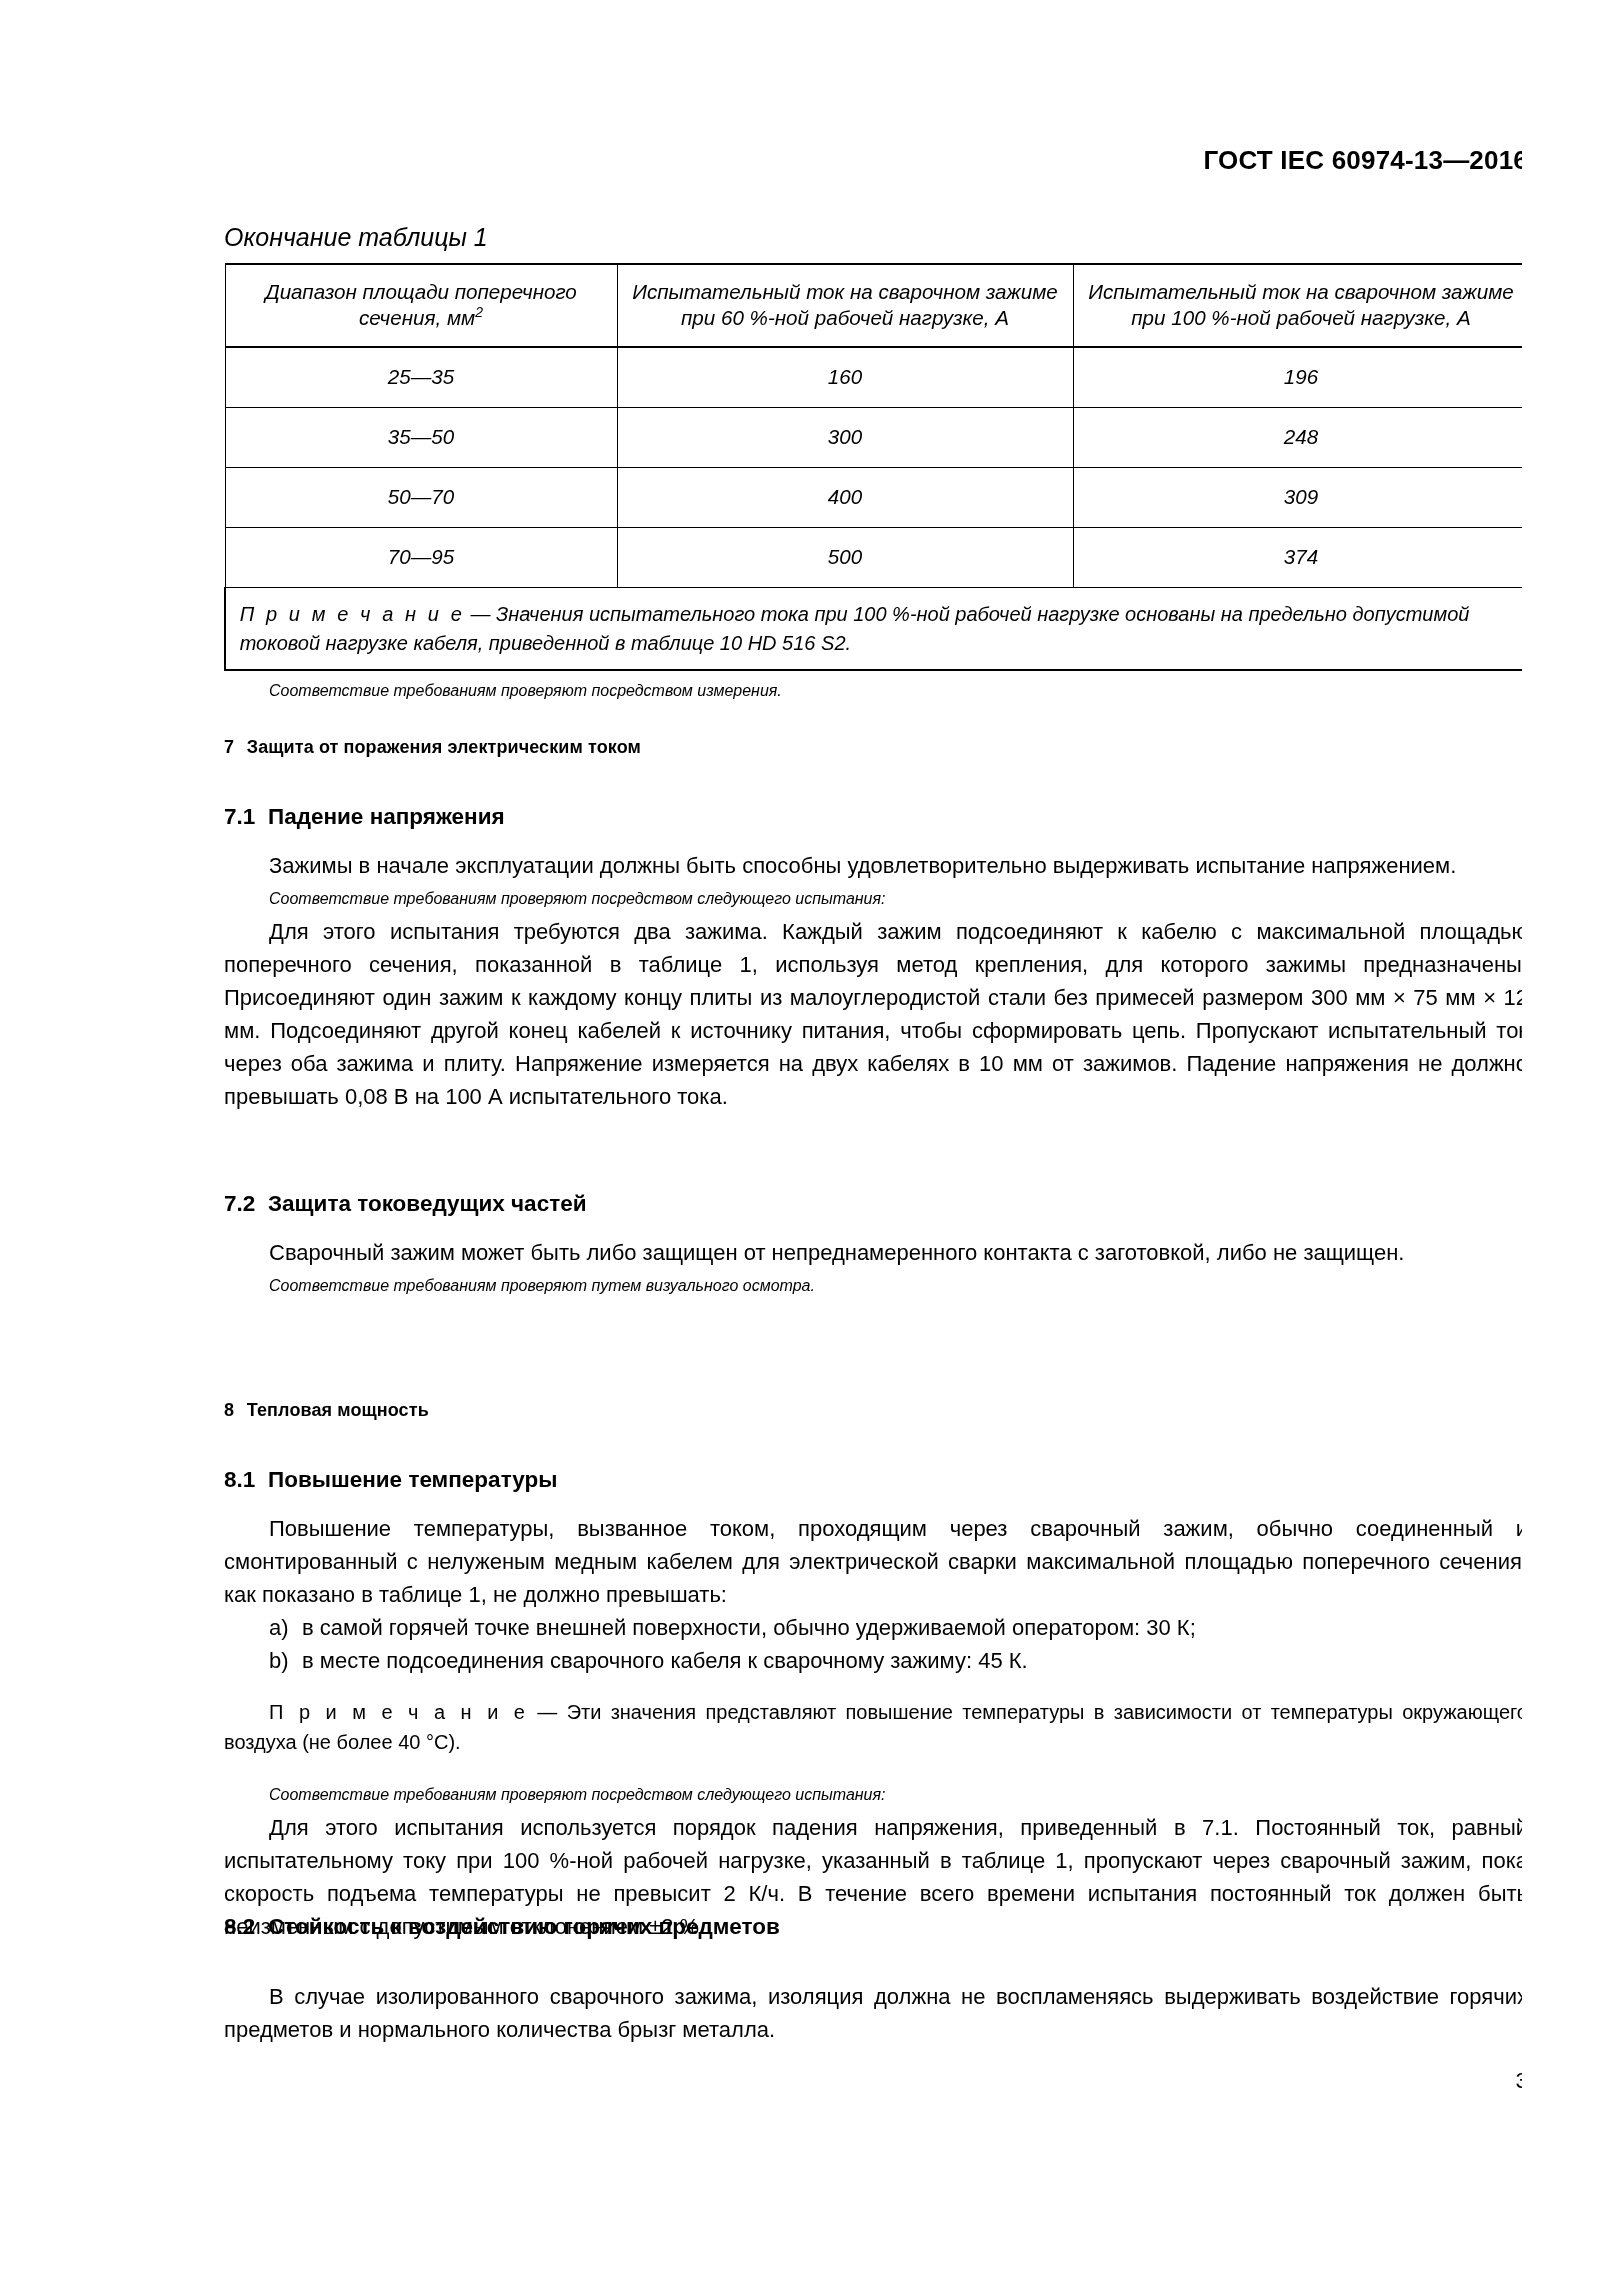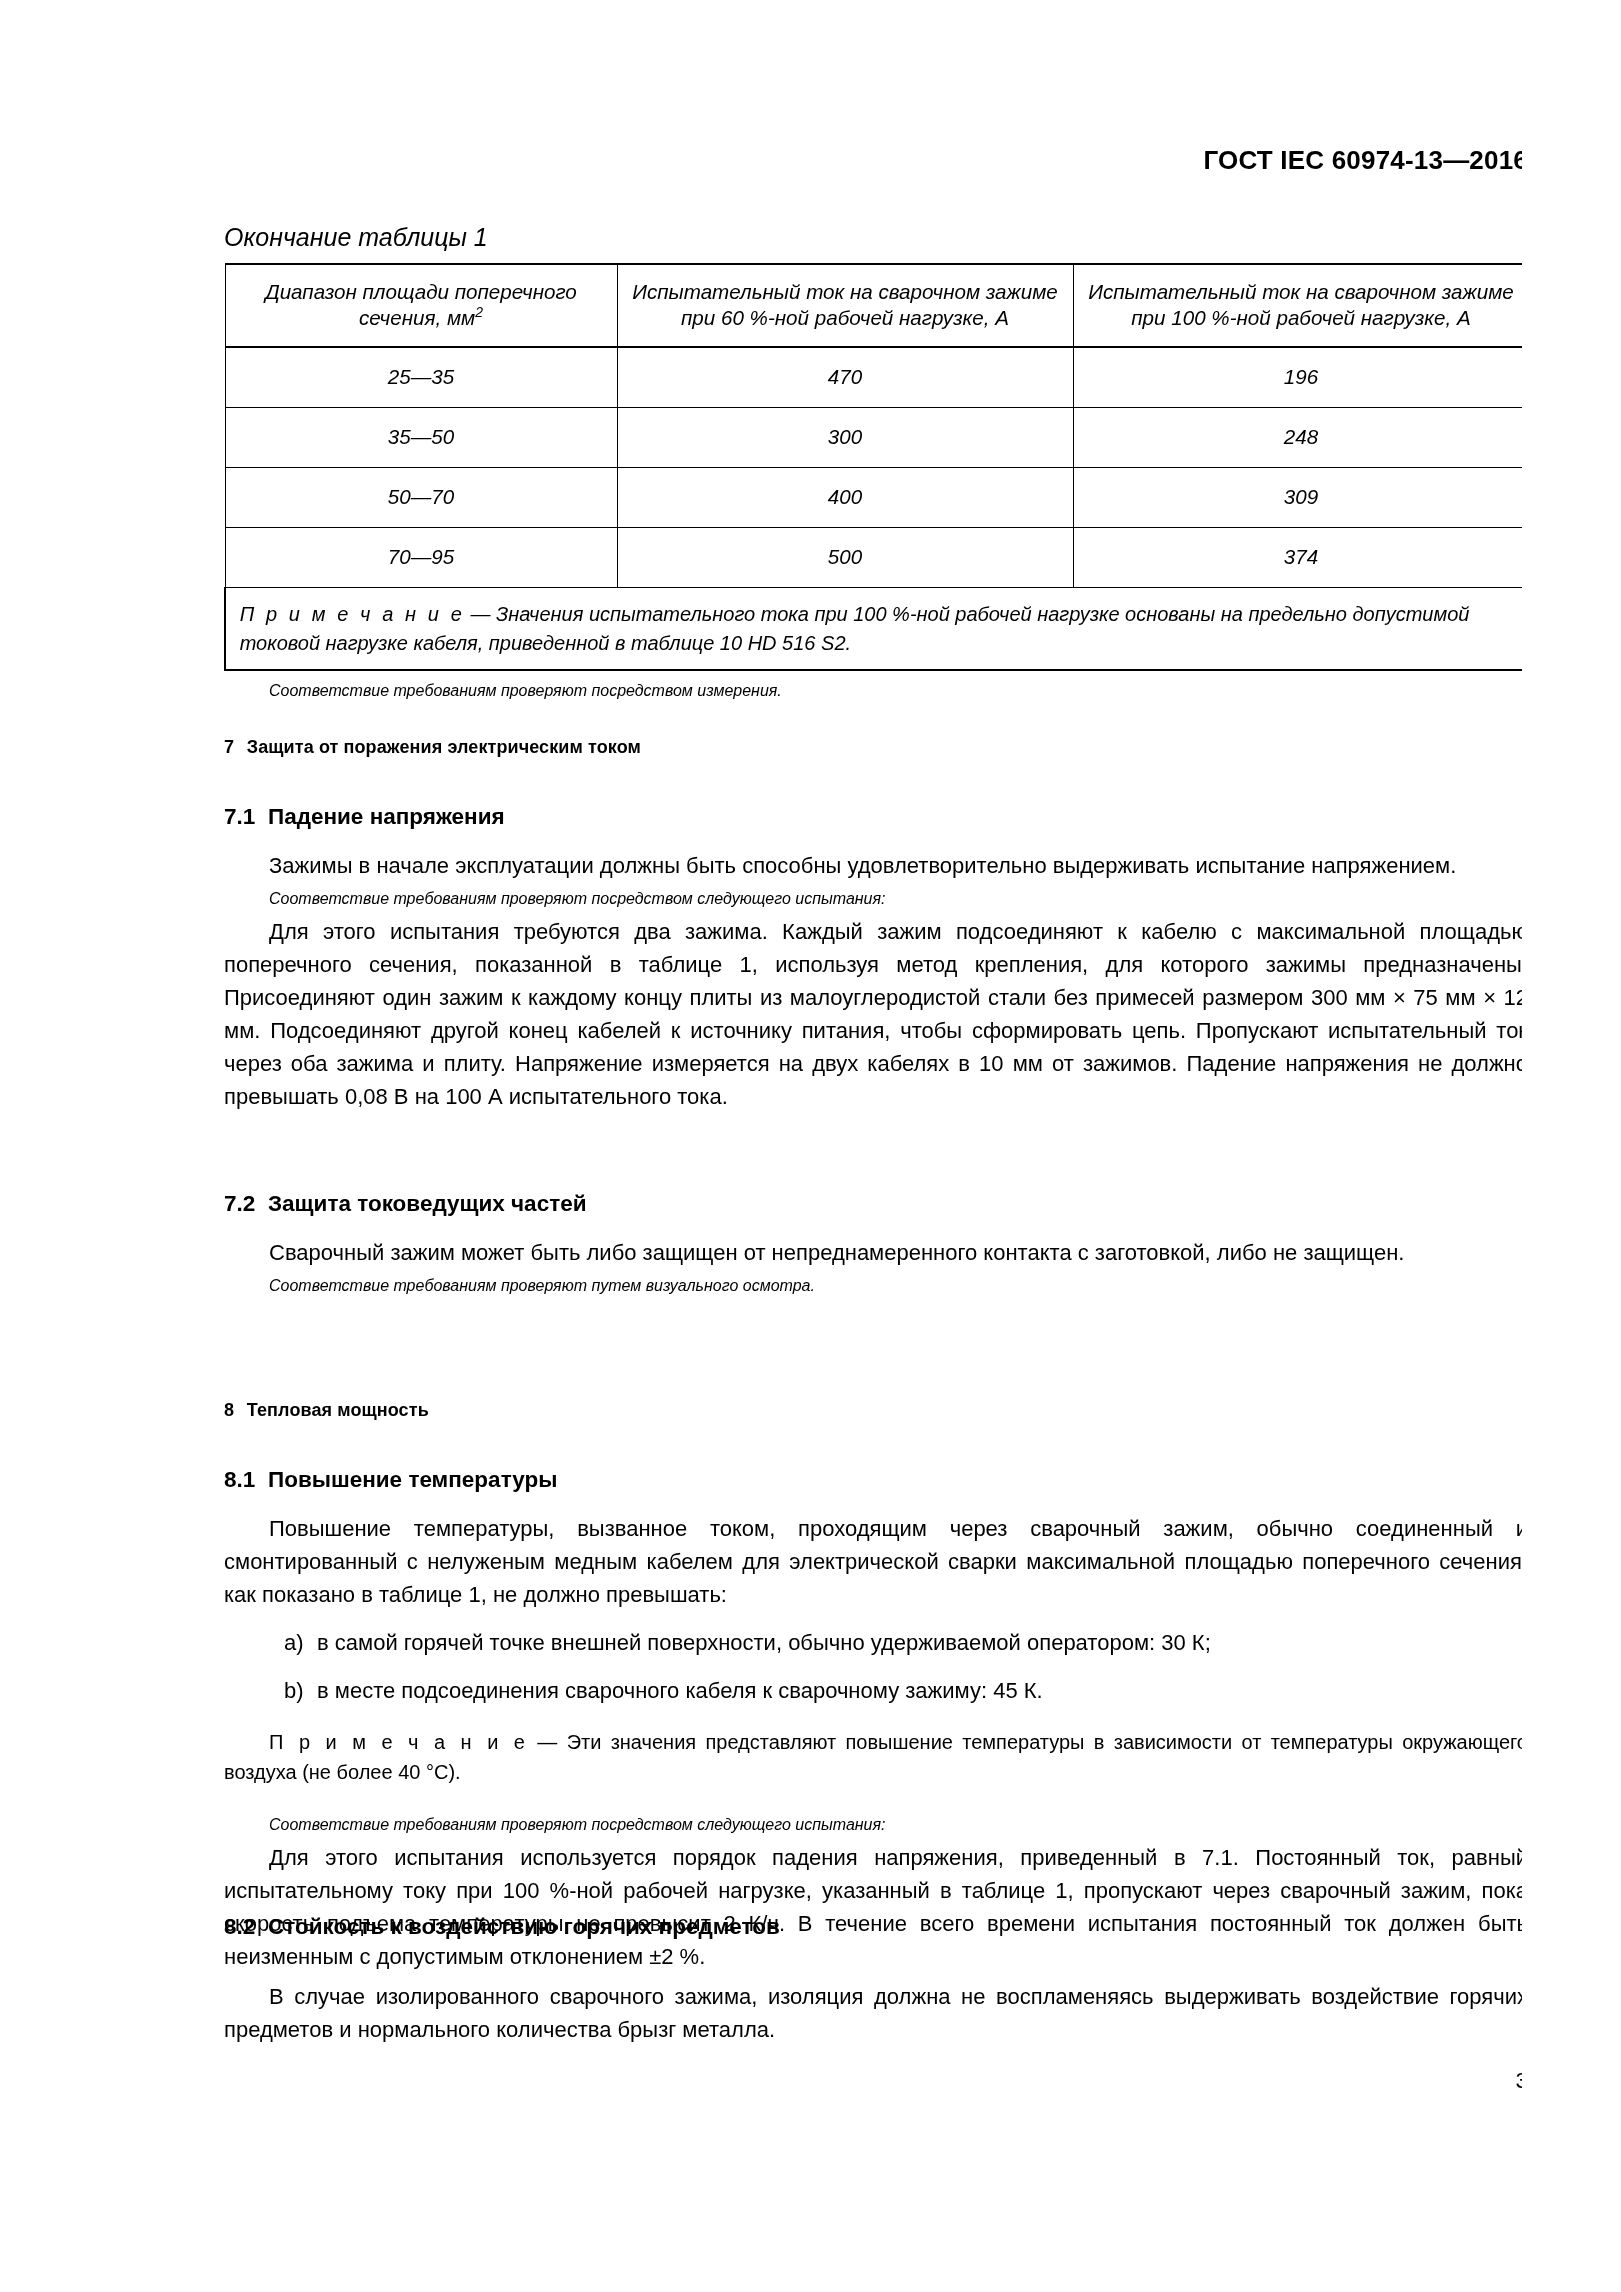--- a/index.html
+++ b/index.html
@@ -199,7 +199,7 @@
     <tbody>
       <tr>
         <td>25—35</td>
-        <td>470</td>
+        <td>160</td>
         <td>196</td>
       </tr>
       <tr>

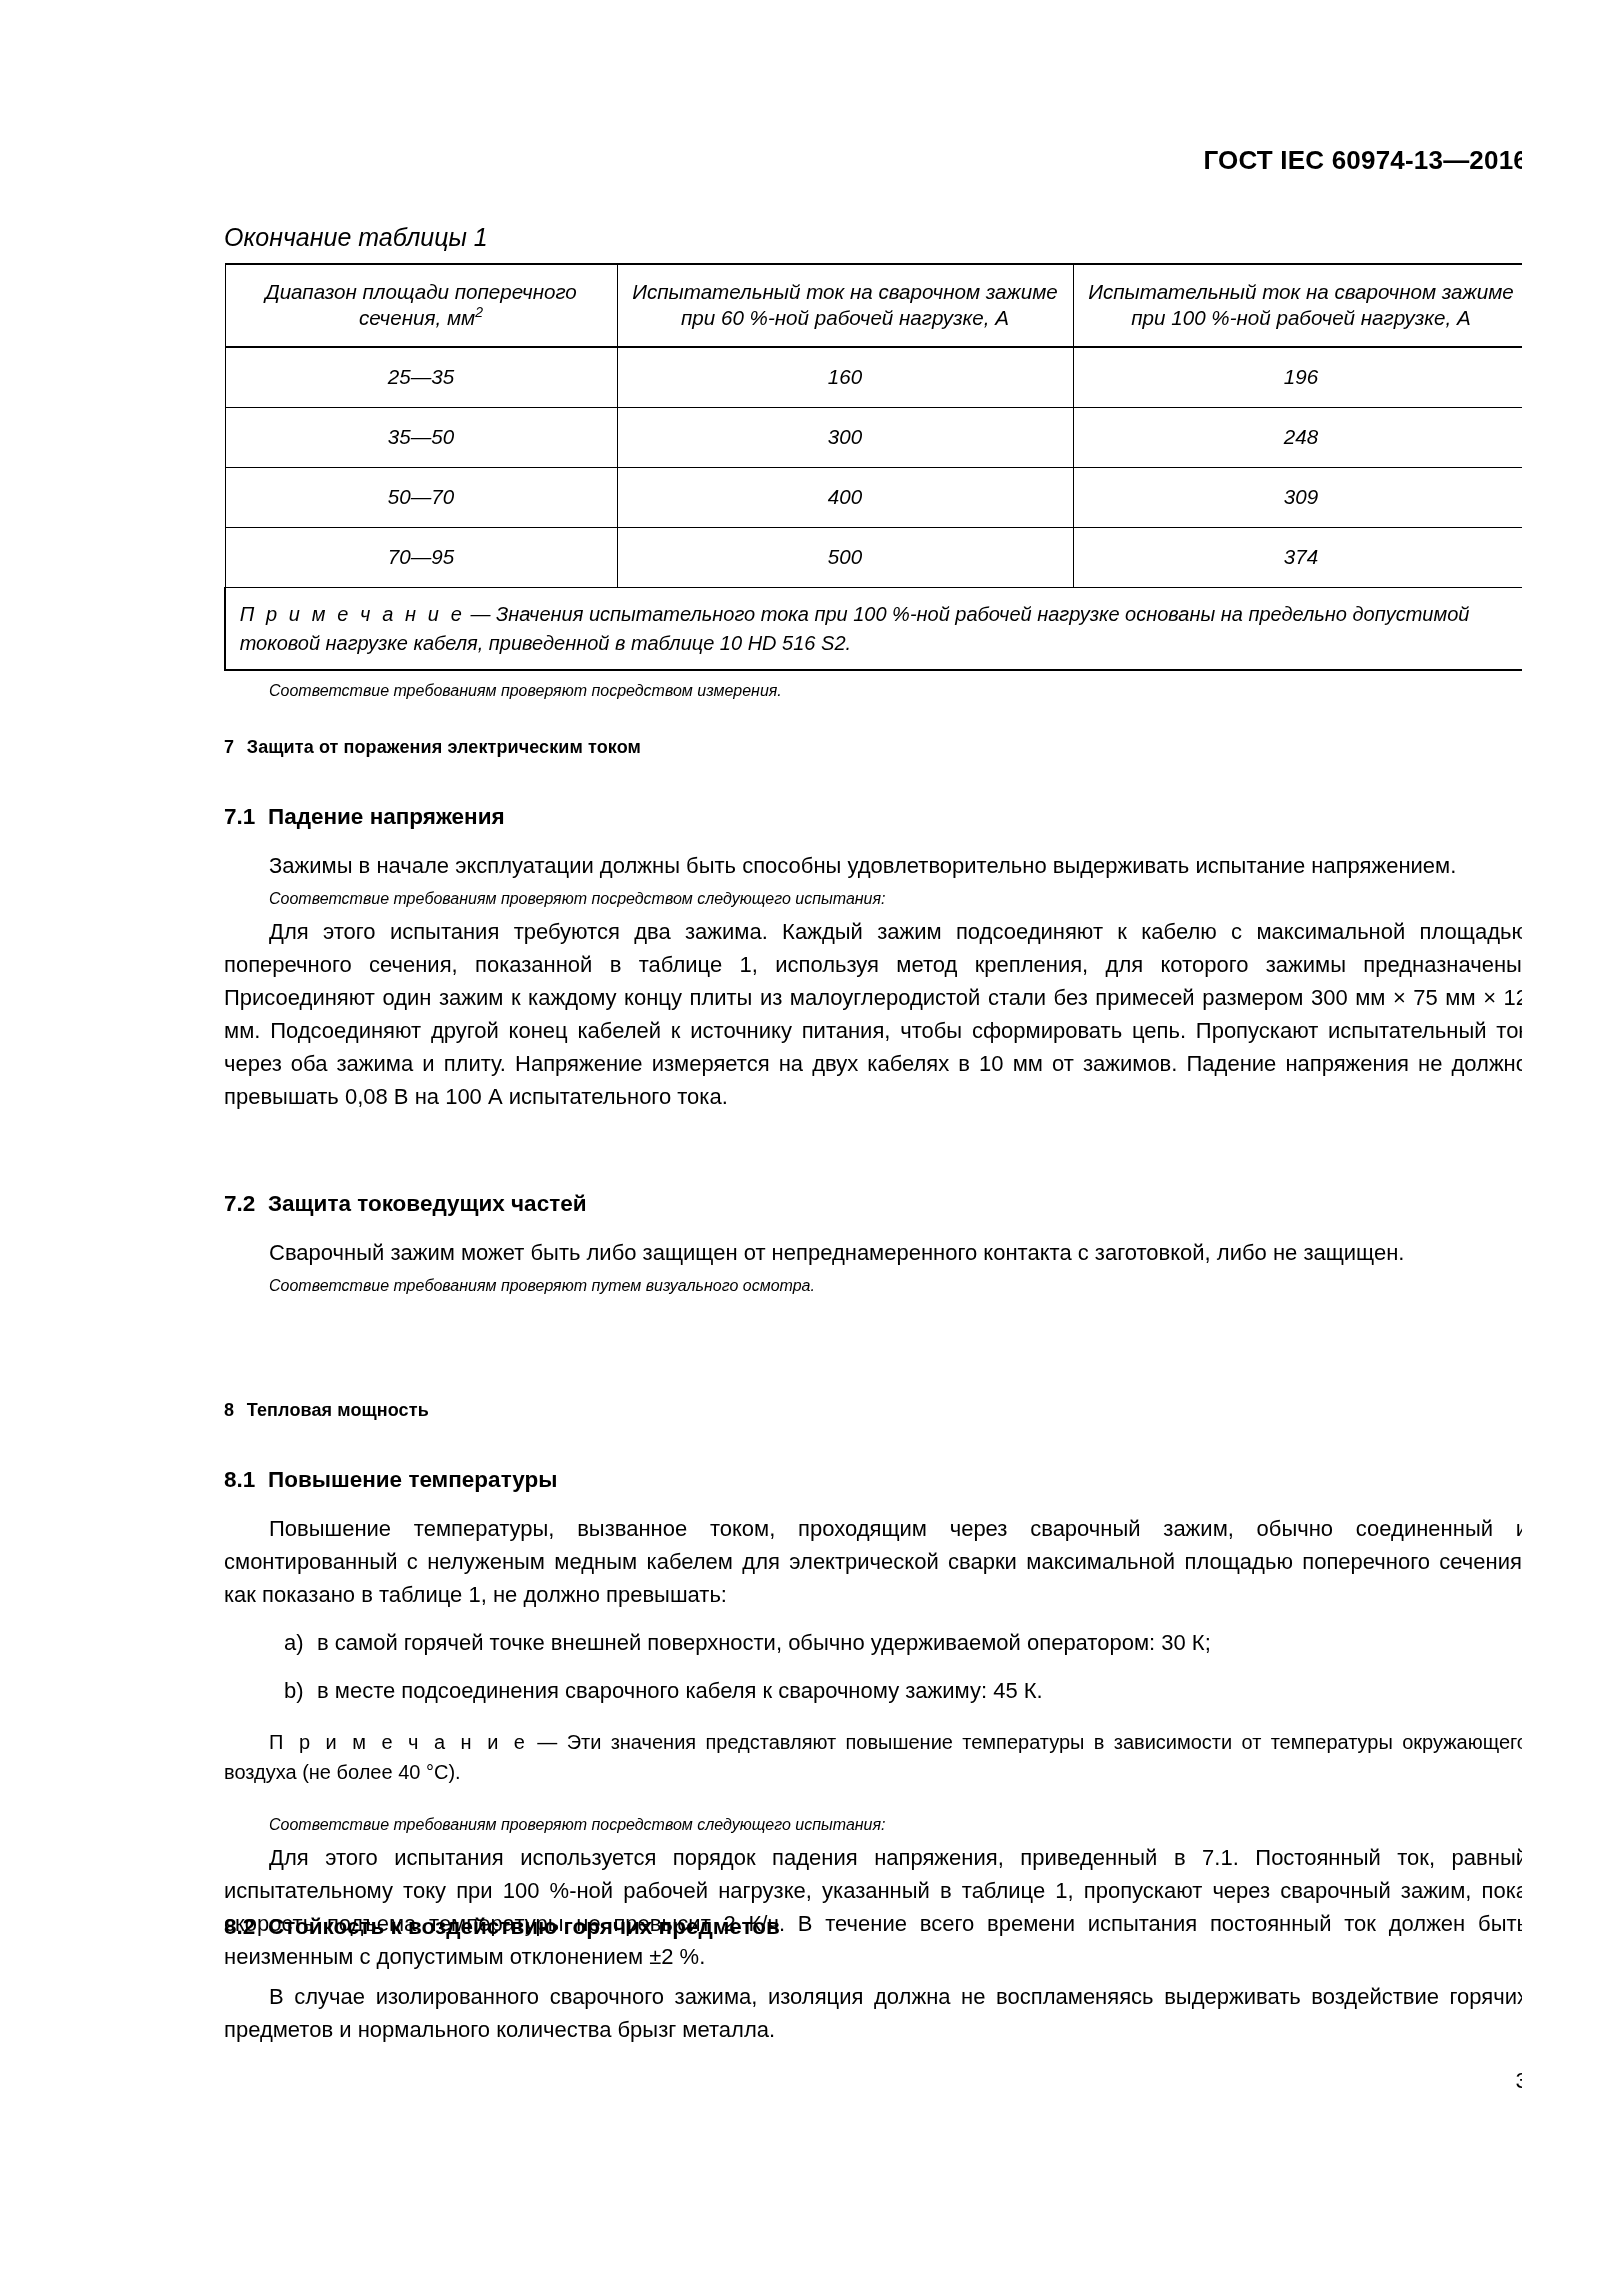--- a/index.html
+++ b/index.html
@@ -140,7 +140,7 @@
   }
   .sec-num { margin-right: 12.7px; }
   .listitem {
-    margin: 15px;
+    margin: 0;
     font-size: 22px;
     line-height: 33px;
     padding-left: 45px;

